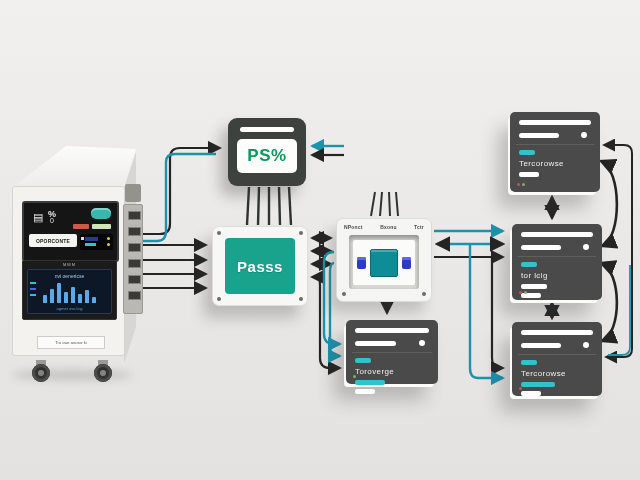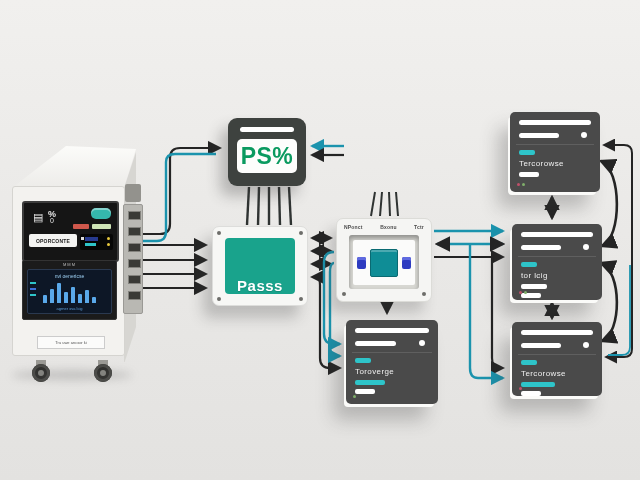--- a/index.html
+++ b/index.html
@@ -39,7 +39,7 @@
     position:absolute;left:9px;top:21px;width:60px;height:34px;background:#fdfdfc;
     border-radius:5px;display:flex;align-items:center;justify-content:center;
   }
-  #psbox .plate span{color:#0a9a60;font-size:23px;font-weight:bold;letter-spacing:.5px;}
+  #psbox .plate span{color:#0a9a60;font-size:17px;font-weight:bold;letter-spacing:.5px;}
   
   #passbox{
     position:absolute;left:212px;top:226px;width:96px;height:80px;z-index:3;

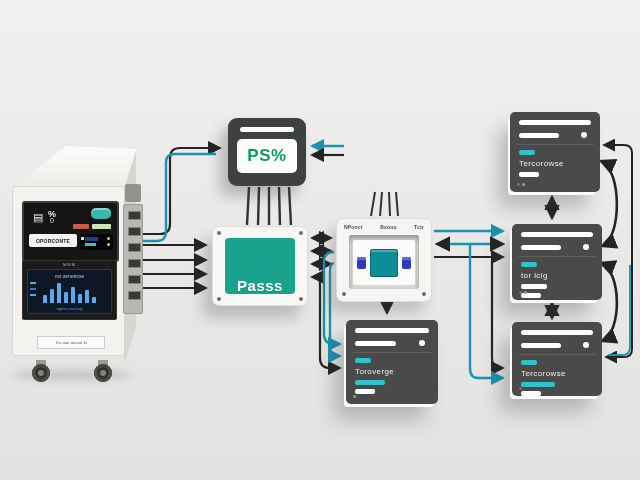--- a/index.html
+++ b/index.html
@@ -48,7 +48,7 @@
   }
   #passbox .inner{
     position:absolute;left:12px;top:11px;right:12px;bottom:11px;background:#19a38c;
-    border-radius:4px;display:flex;align-items:flex-end;justify-content:center;
+    border-radius:4px;display:flex;align-items:center;justify-content:center;
   }
   #passbox .inner span{color:#fff;font-weight:bold;font-size:15px;letter-spacing:.5px;text-shadow:0 1px 1px rgba(0,0,0,.15);}
   .screw{position:absolute;width:4px;height:4px;border-radius:50%;background:#6d6d6a;}

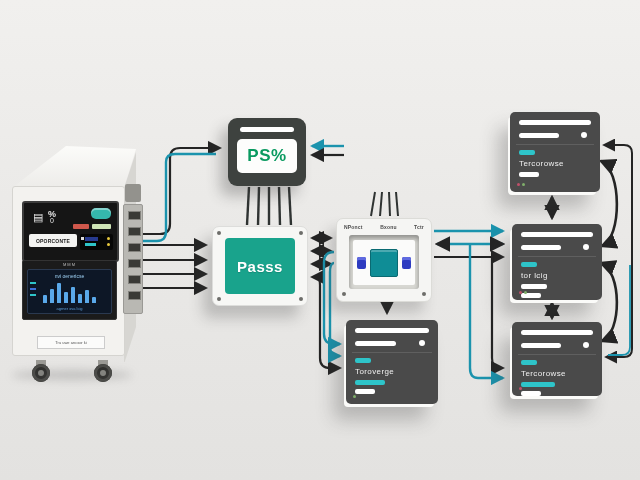--- a/index.html
+++ b/index.html
@@ -323,7 +323,7 @@
       </div>
   </div>
 
-  <div class="mod" style="left:346px;top:320px;width:92px;height:84px">
+  <div class="mod" style="left:346px;top:320px;width:92px;height:64px">
     <div class="bar1"></div>
     <div class="row2">
         <div class="bar2"></div>

